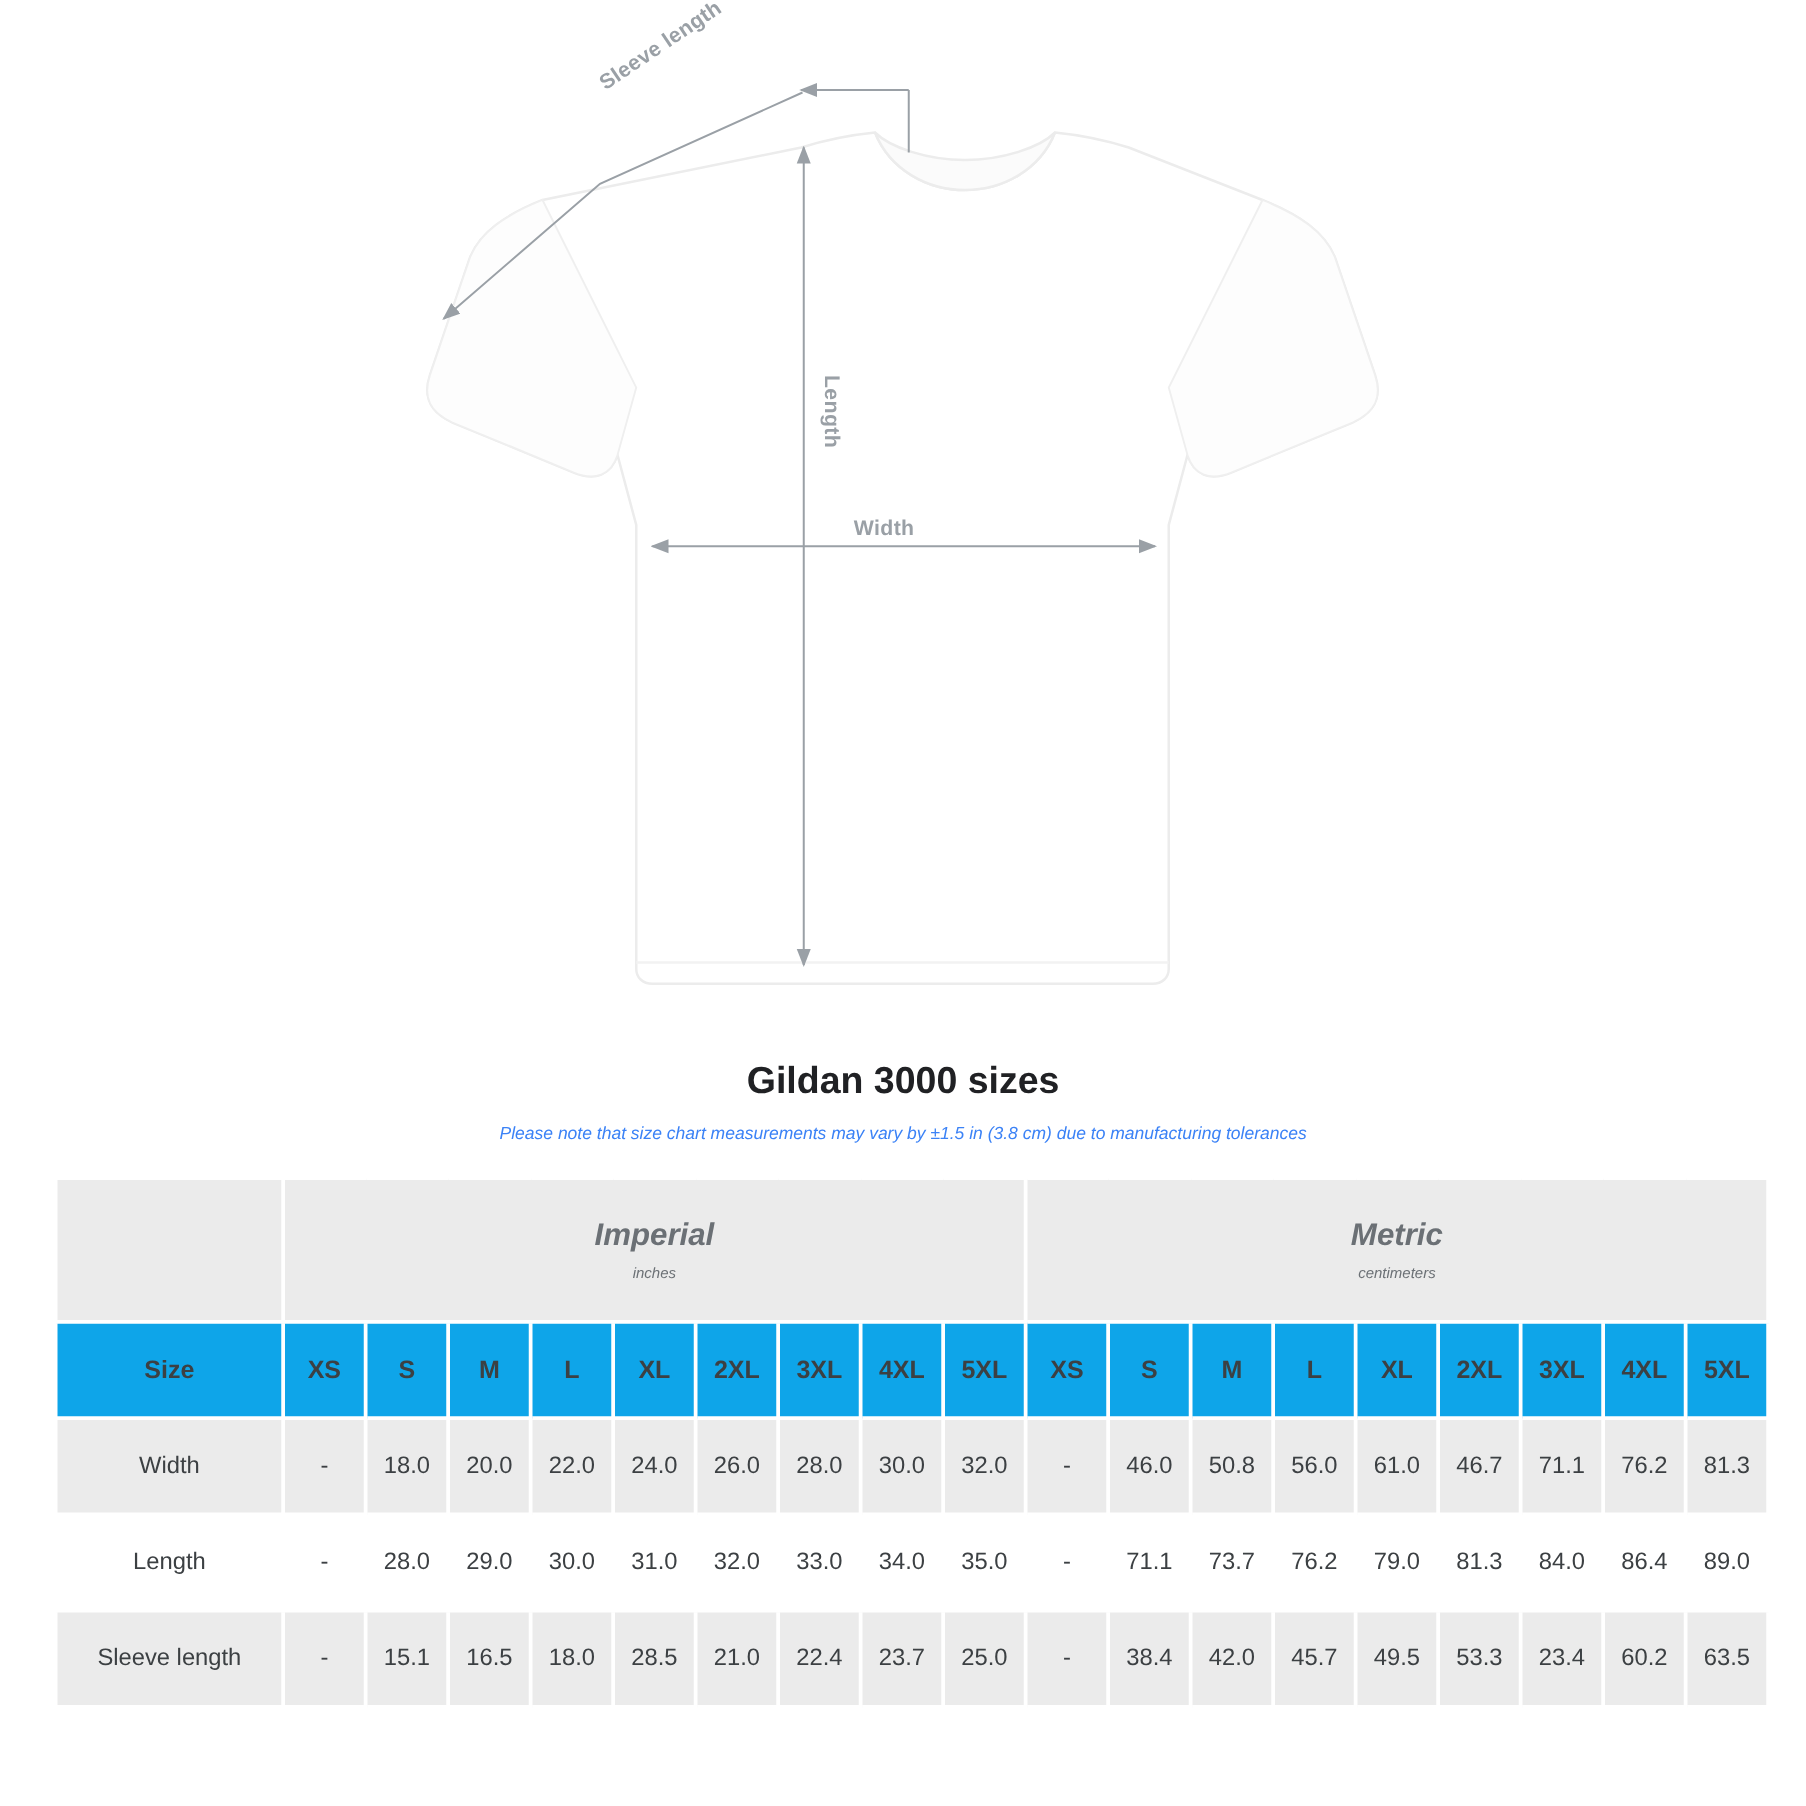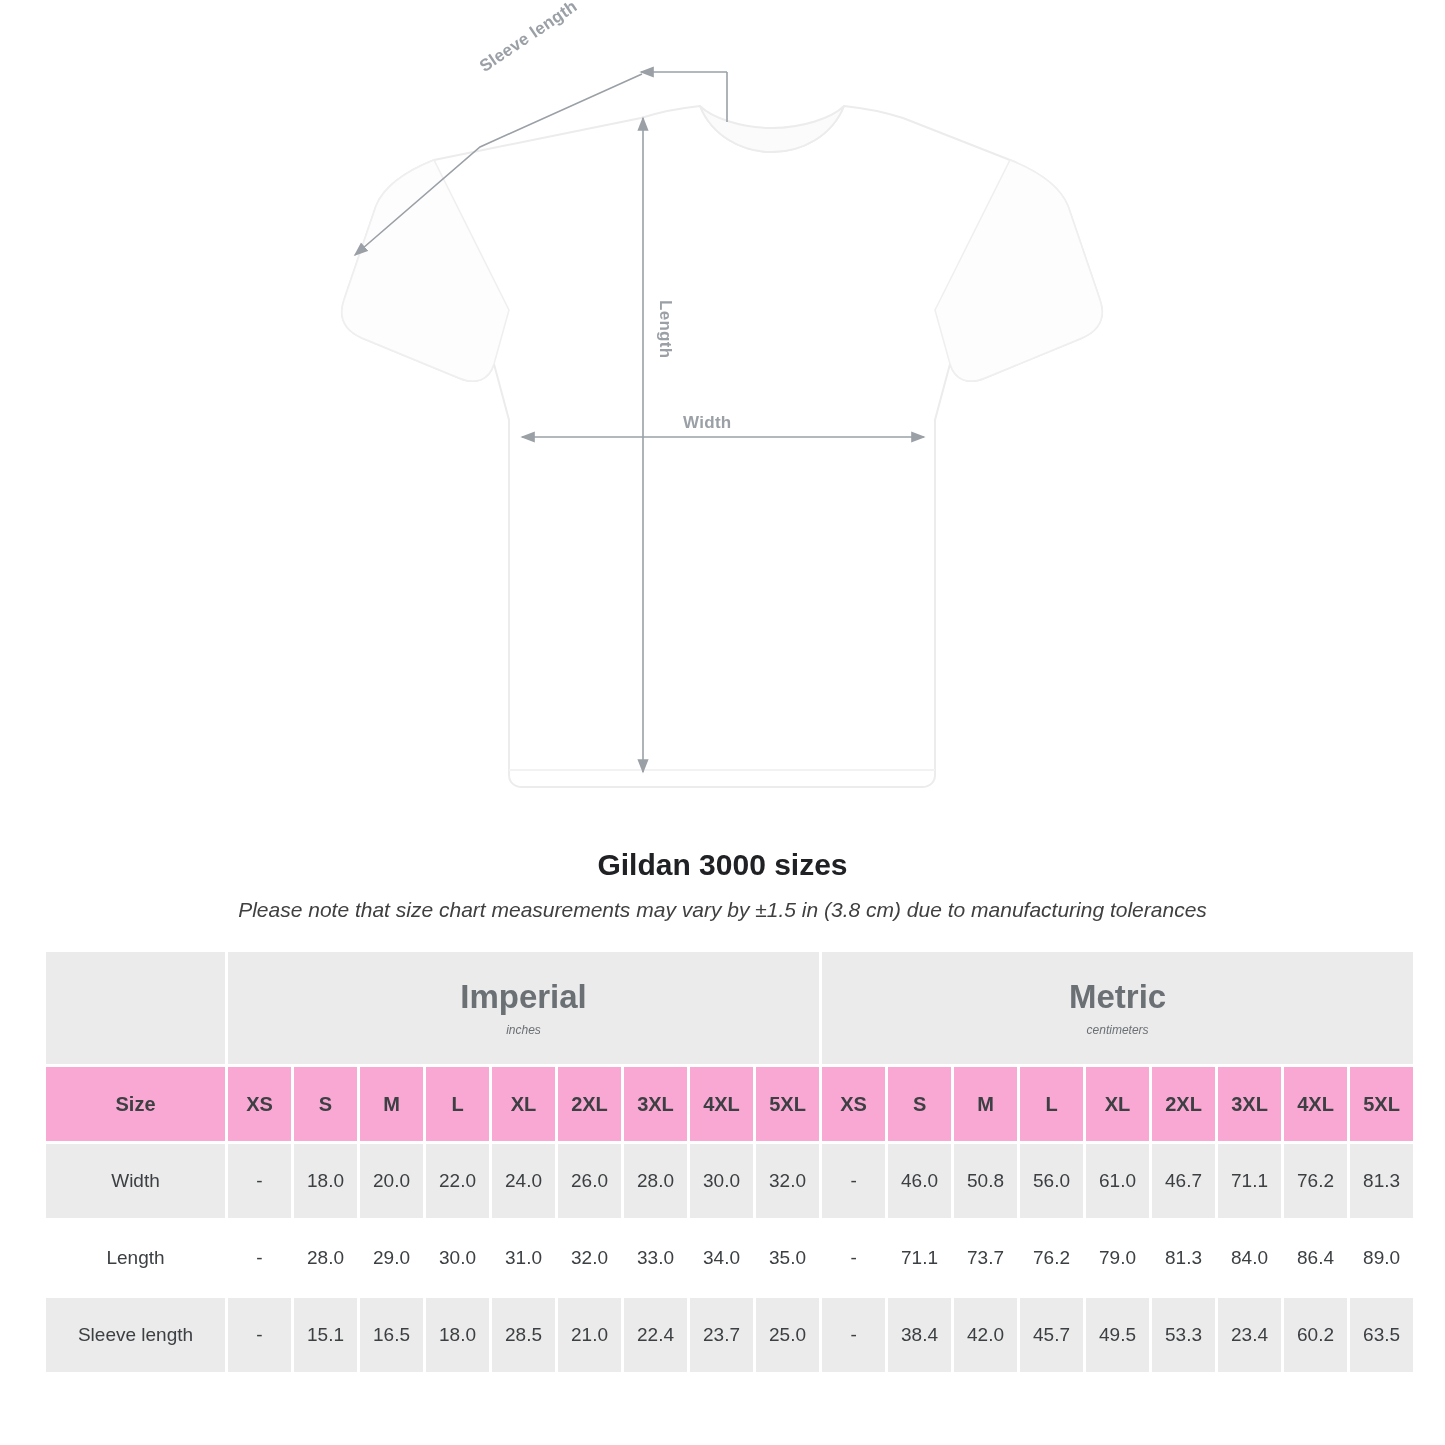--- a/index.html
+++ b/index.html
@@ -70,9 +70,9 @@
     margin: 0;
   }
   .chart-note {
-    font-size: 21px;
+    font-size: 14px;
     font-style: italic;
-    color: #404040;
+    color: #3b82f6;
     margin-top: 16px;
   }
 

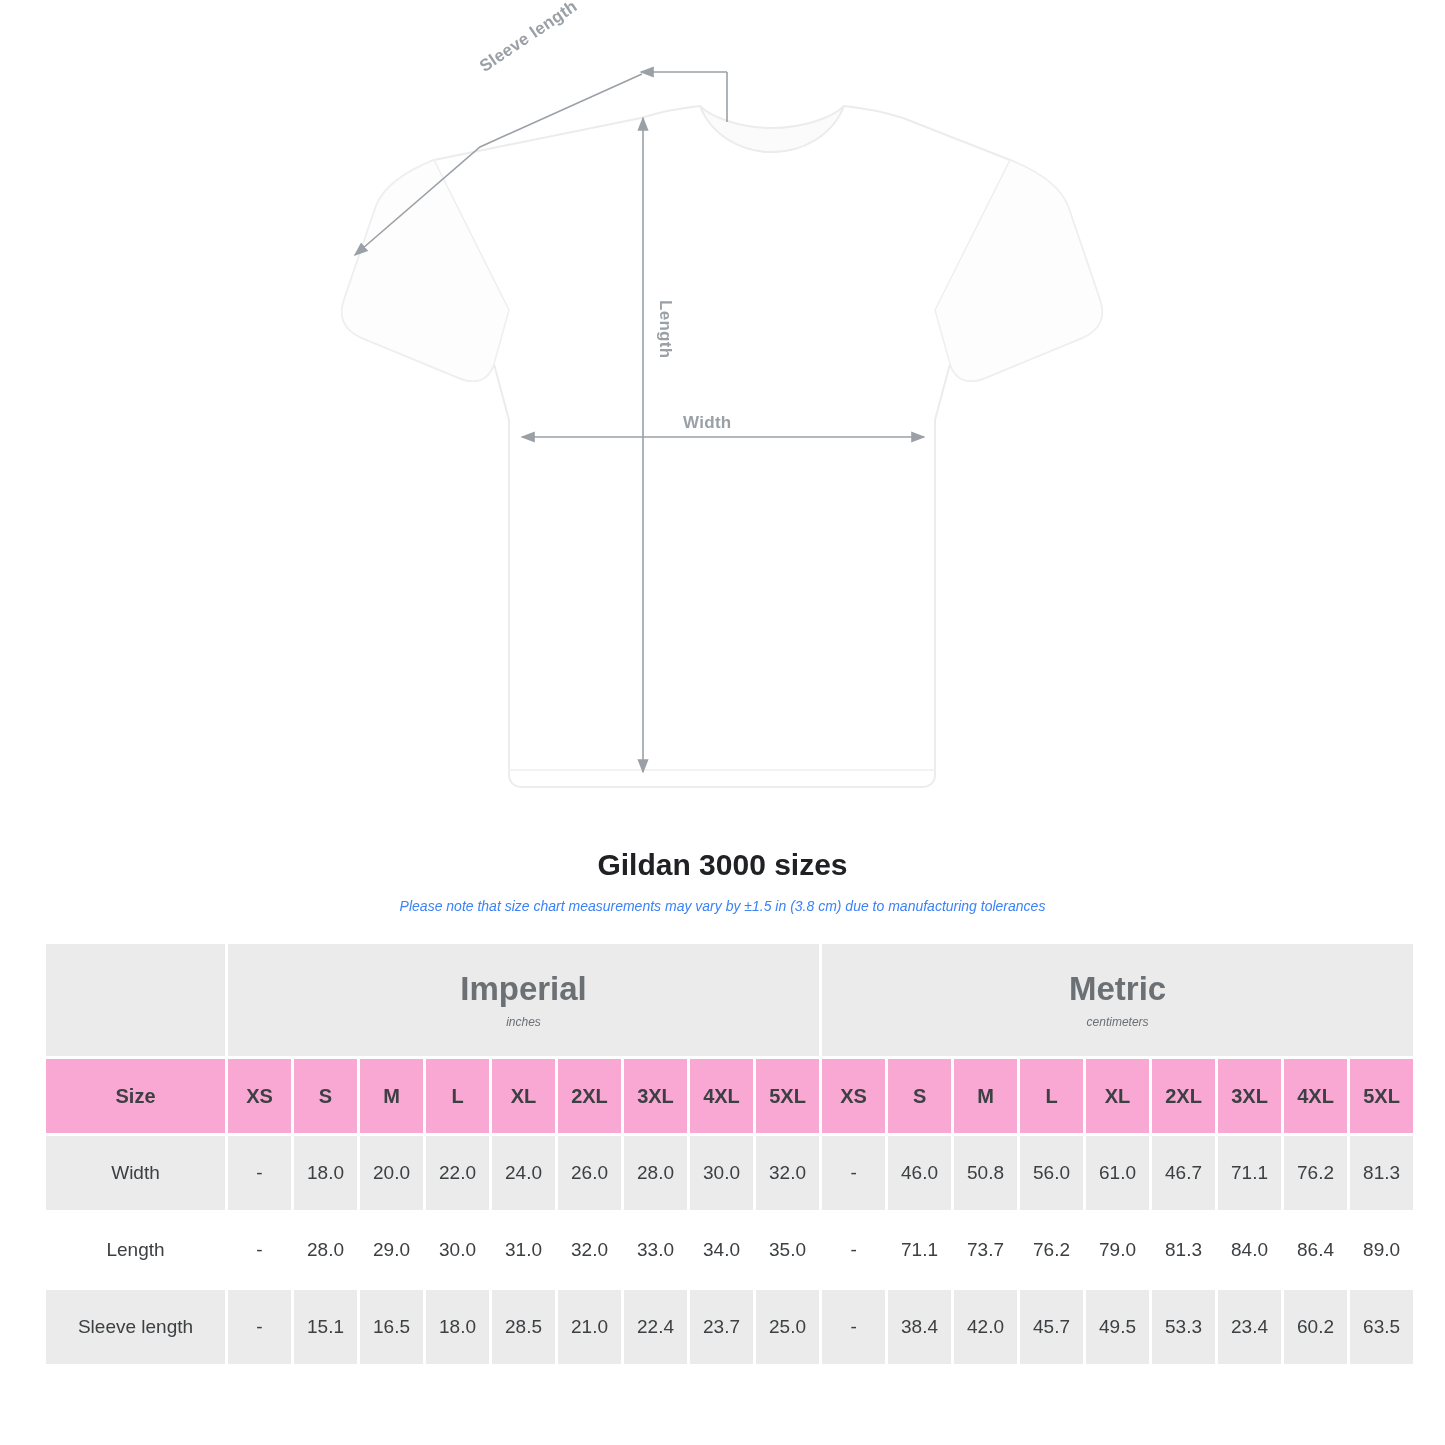--- a/index.html
+++ b/index.html
@@ -100,7 +100,8 @@
     padding: 0;
   }
   .unit-head .unit-name {
-    font-size: 33px;
+    font-size: 25px;
+    font-style: italic;
     font-weight: bold;
     color: #6b7075;
     line-height: 1.1;

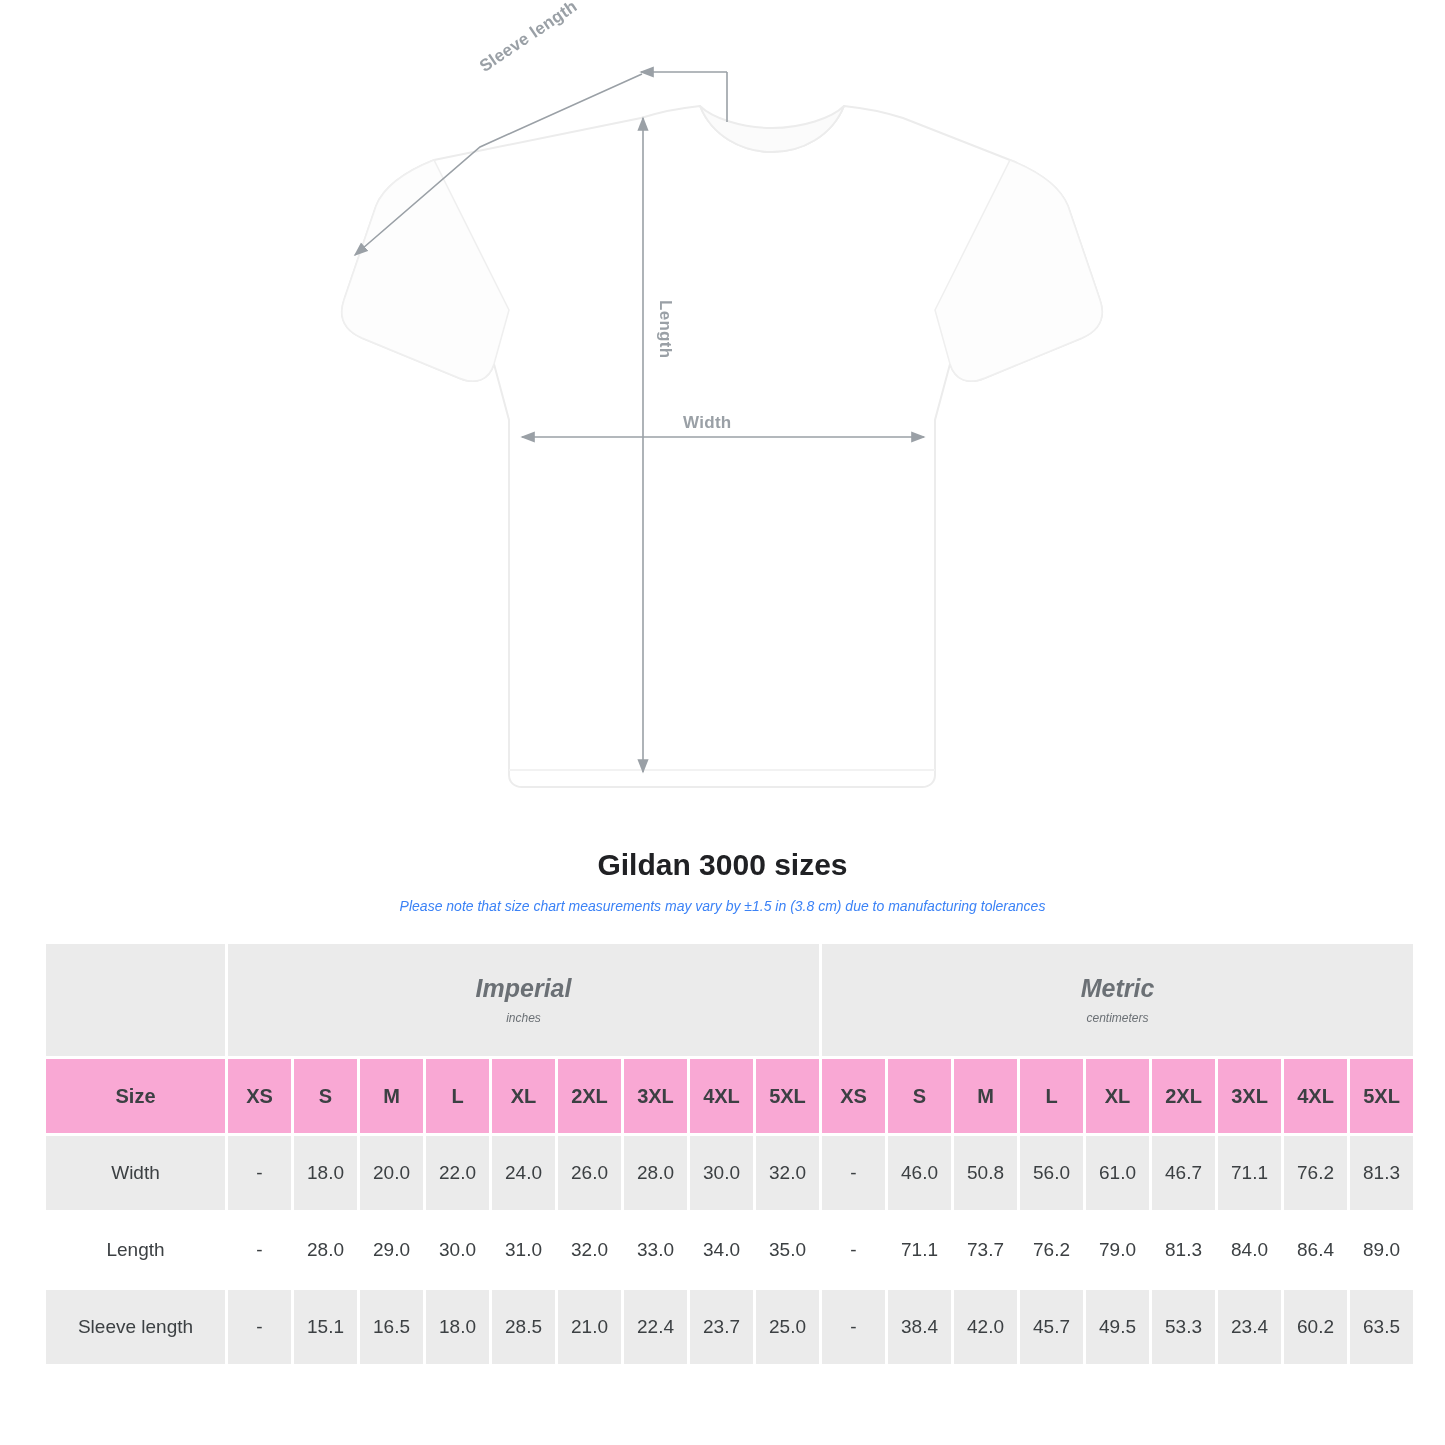--- a/index.html
+++ b/index.html
@@ -124,7 +124,7 @@
   }
   tr.r-size td {
     height: 72px;
-    background: #f9a8d4;
+    background: #0ea5e9;
     font-weight: bold;
     font-size: 20px;
   }

